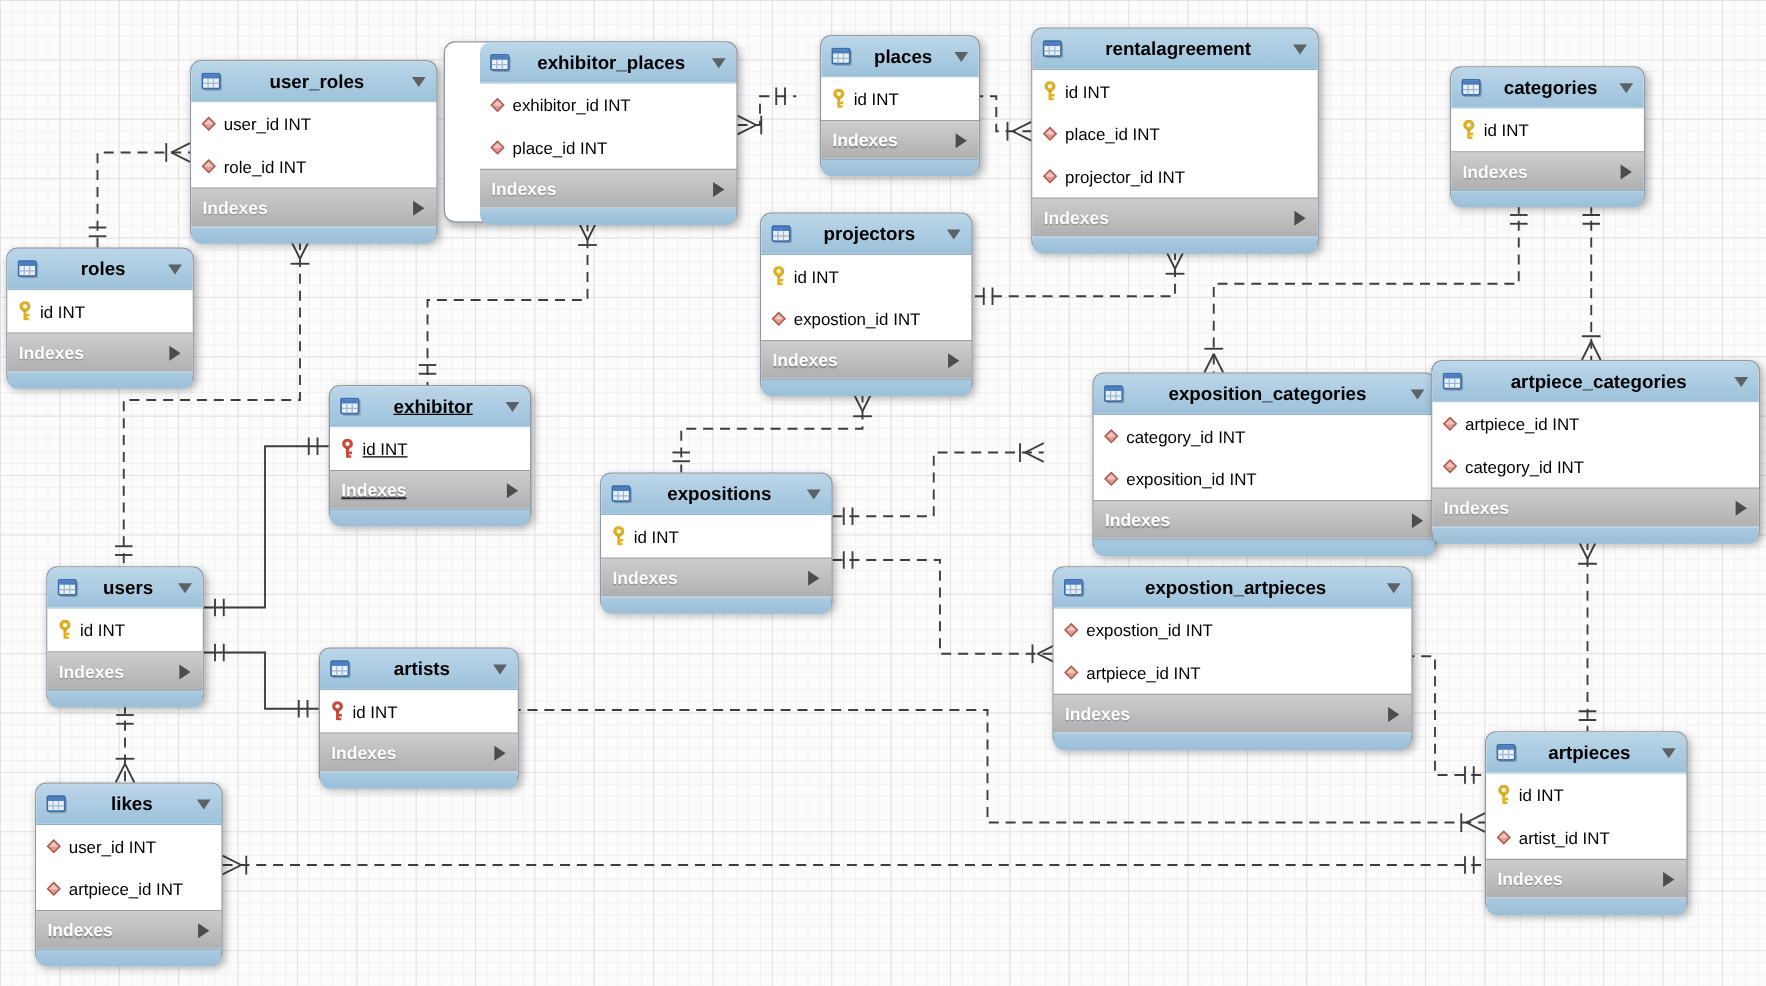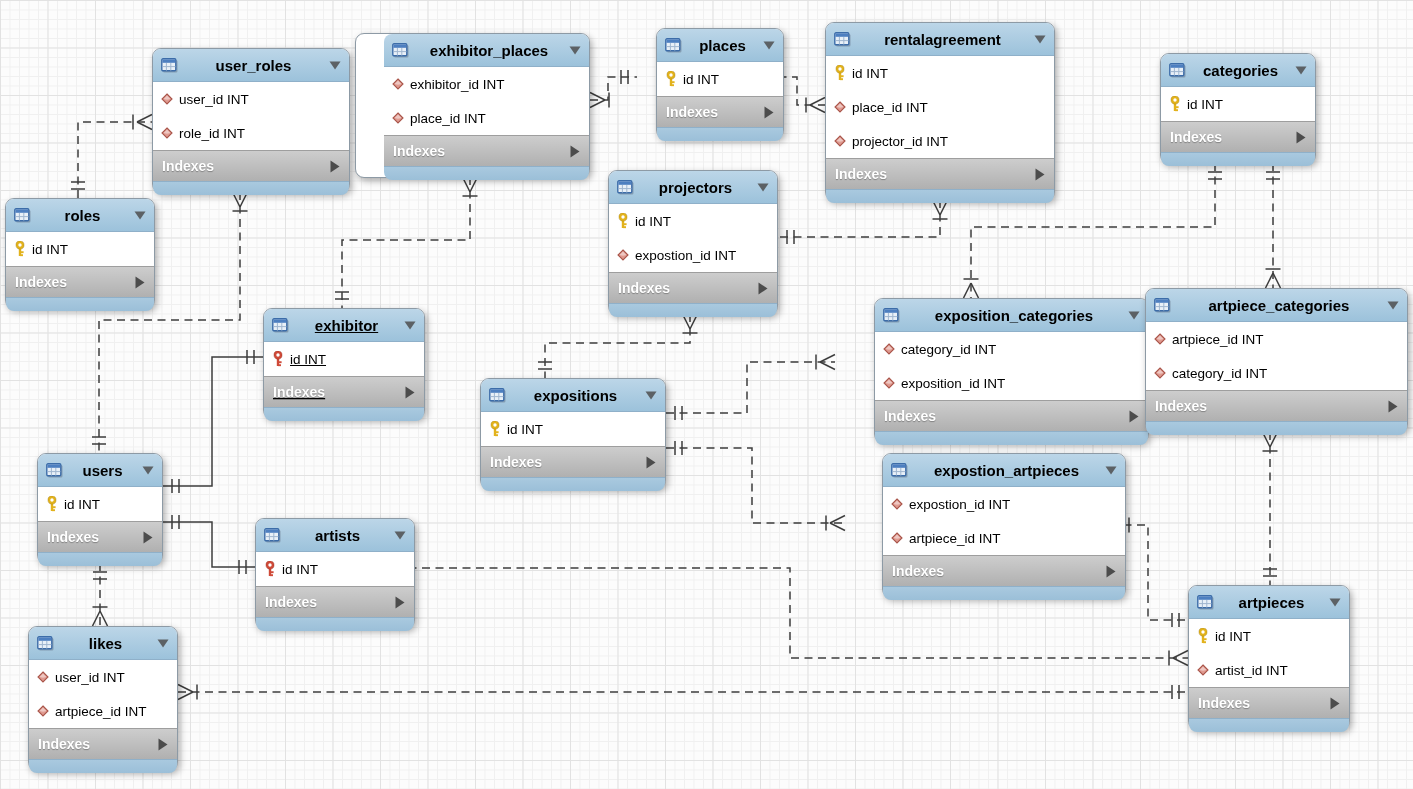--- a/index.html
+++ b/index.html
@@ -759,7 +759,7 @@
       </div>
       <div class="t-footer"></div>
     </div>
-    <div class="table" style="left: 882px; top: 453px; width: 244px; height: 145px;">
+    <div class="table" style="left: 842px; top: 453px; width: 288px; height: 145px;">
       <div class="t-header">
         <span class="t-icon">
           <svg width="17" height="15" viewBox="0 0 17 15">

